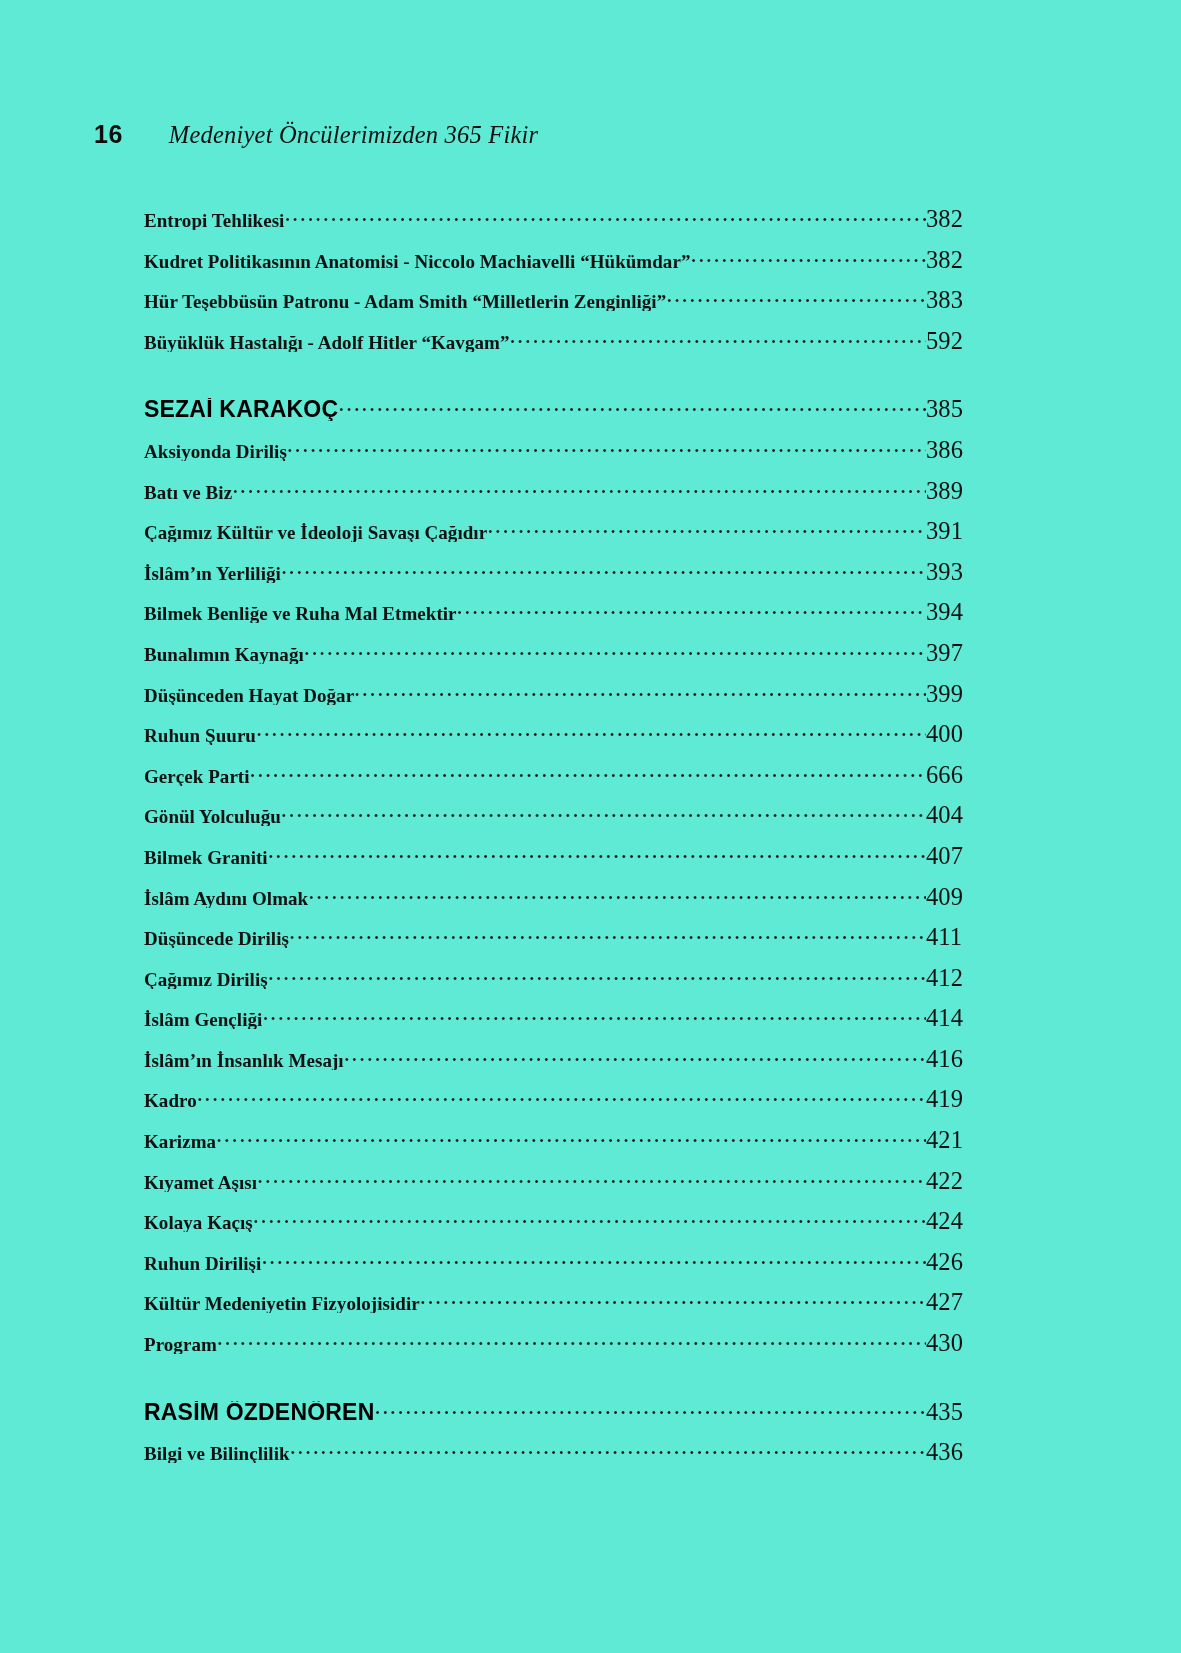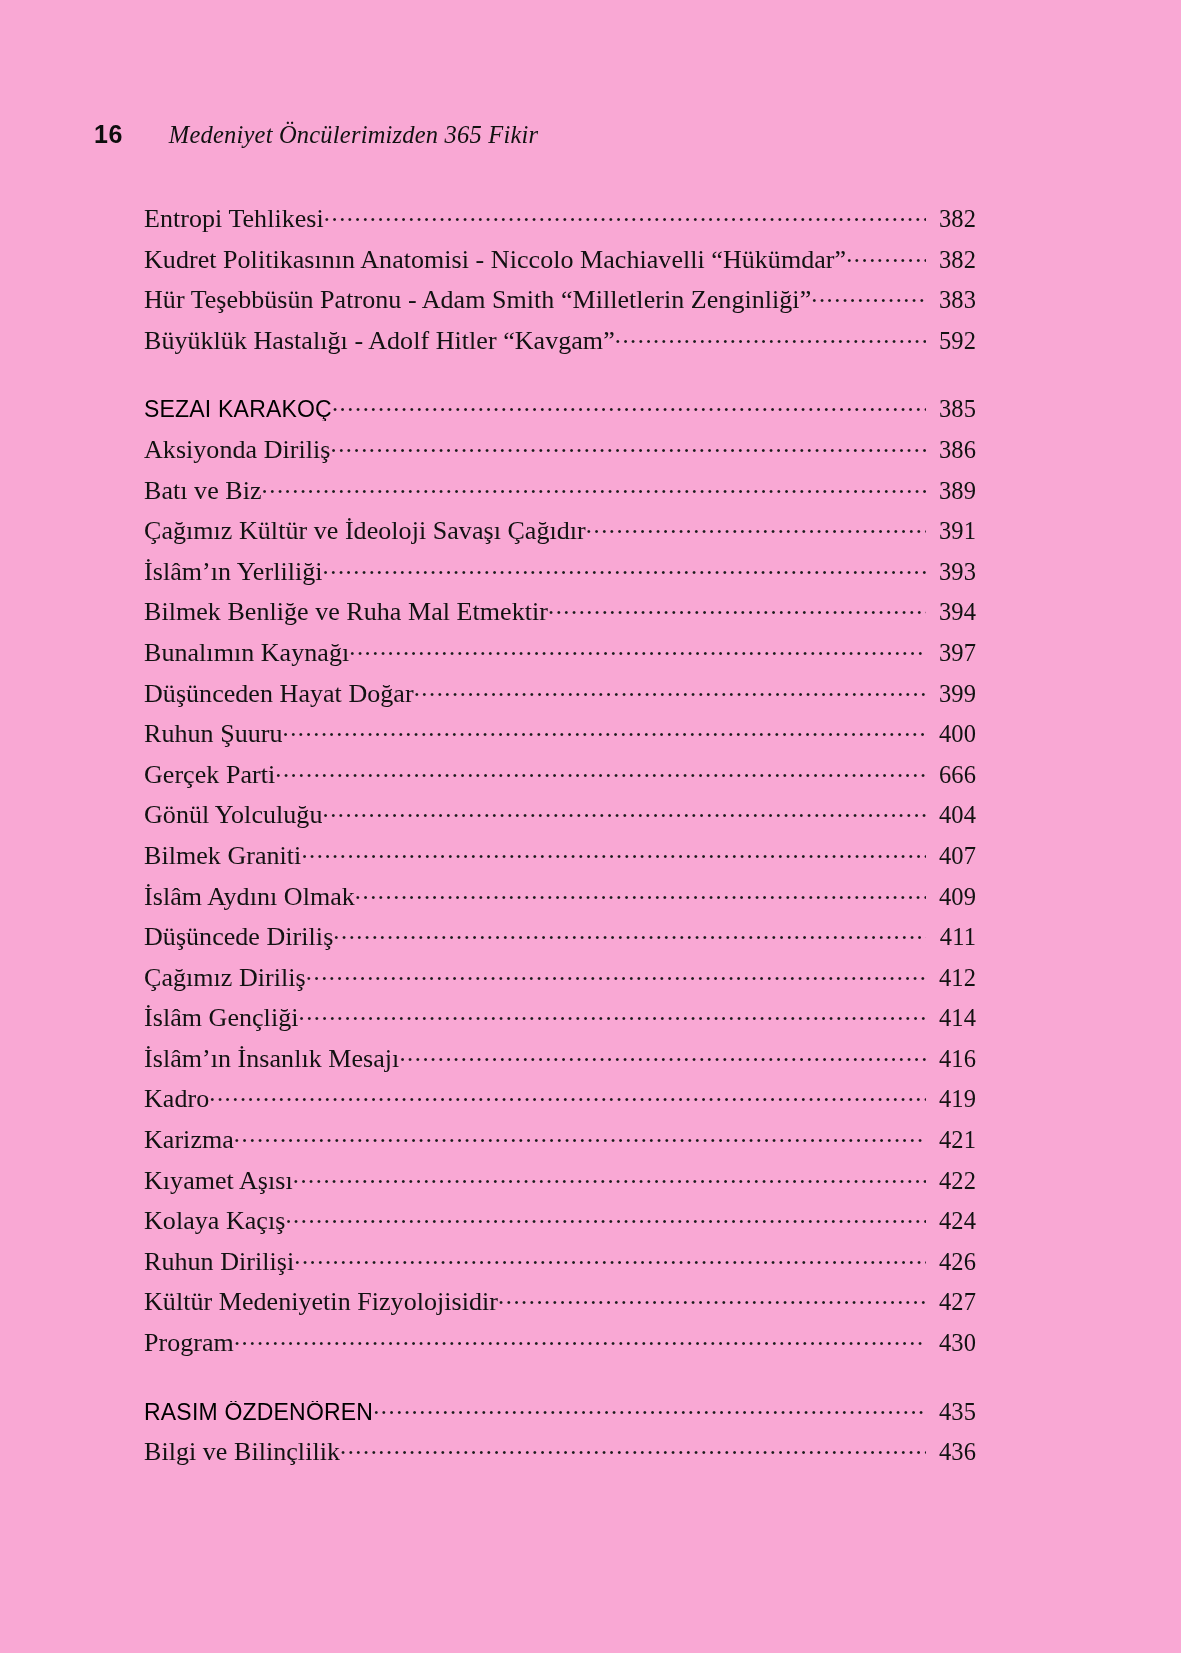--- a/index.html
+++ b/index.html
@@ -19,7 +19,7 @@
   .page {
     position: absolute;
     inset: 0;
-    background: #f9a8d4;
+    background: #5eead4;
   }
 
   

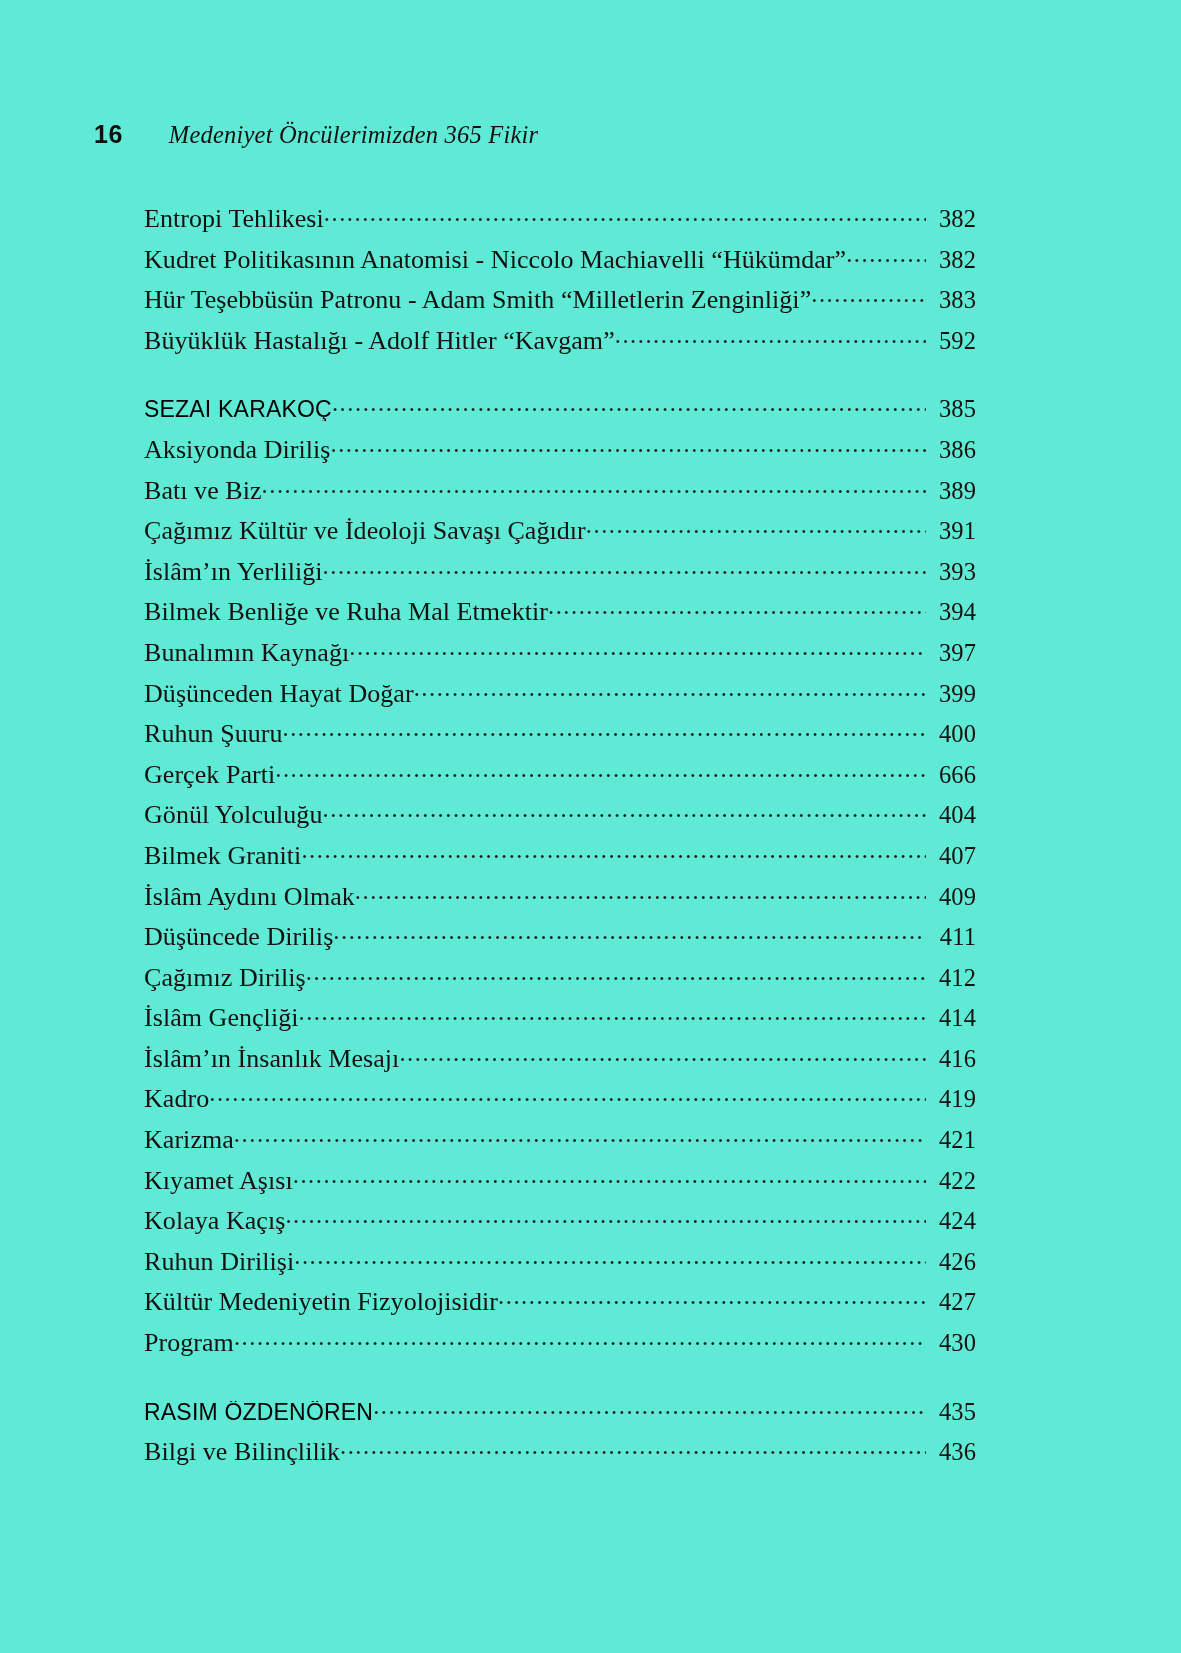--- a/index.html
+++ b/index.html
@@ -67,13 +67,14 @@
   }
 
   .entry-title {
-    font-size: 26px;
+    font-size: 19px;
     line-height: 1;
     color: #121212;
     letter-spacing: 0.05px;
     flex: 0 0 auto;
     max-width: 790px;
     overflow: hidden;
+    font-weight: bold;
   }
 
   .leader {

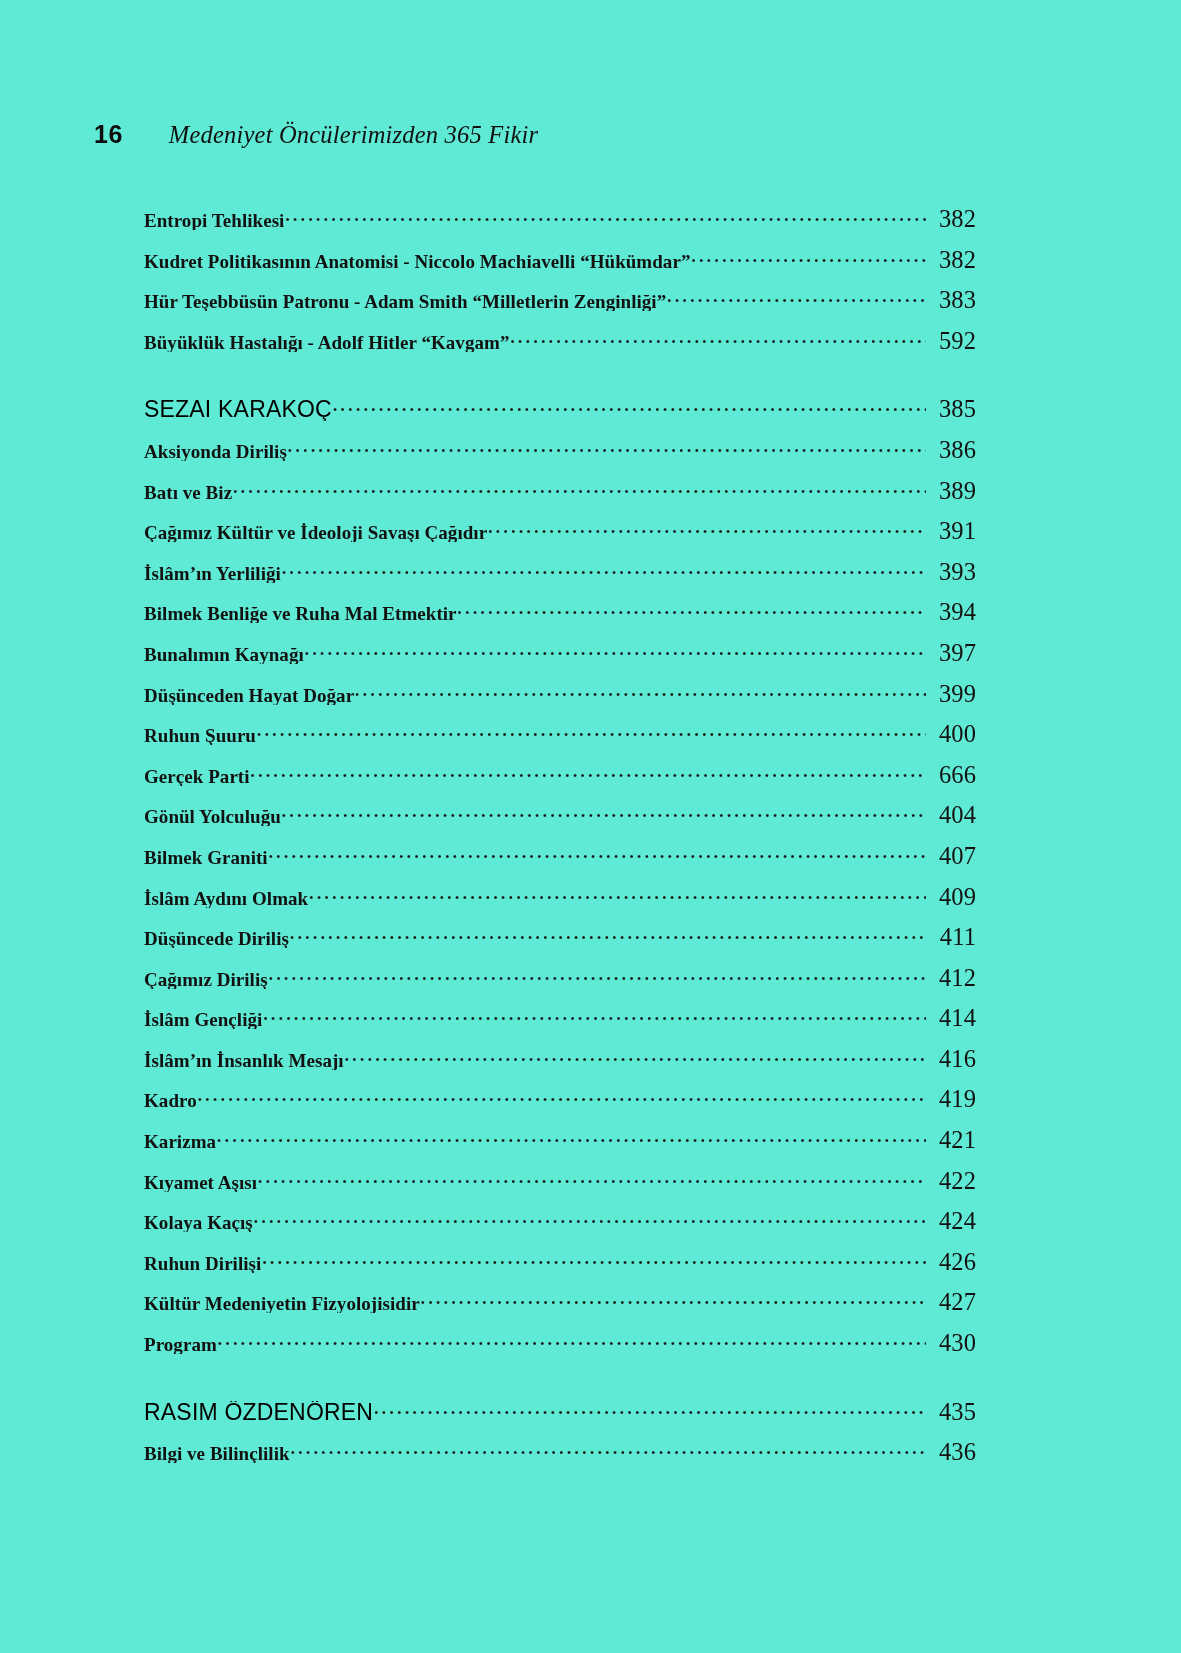--- a/index.html
+++ b/index.html
@@ -99,7 +99,6 @@
     flex: 0 0 auto;
     font-size: 24.5px;
     color: #121212;
-    text-align: right;
     min-width: 50px;
     letter-spacing: 0.1px;
   }

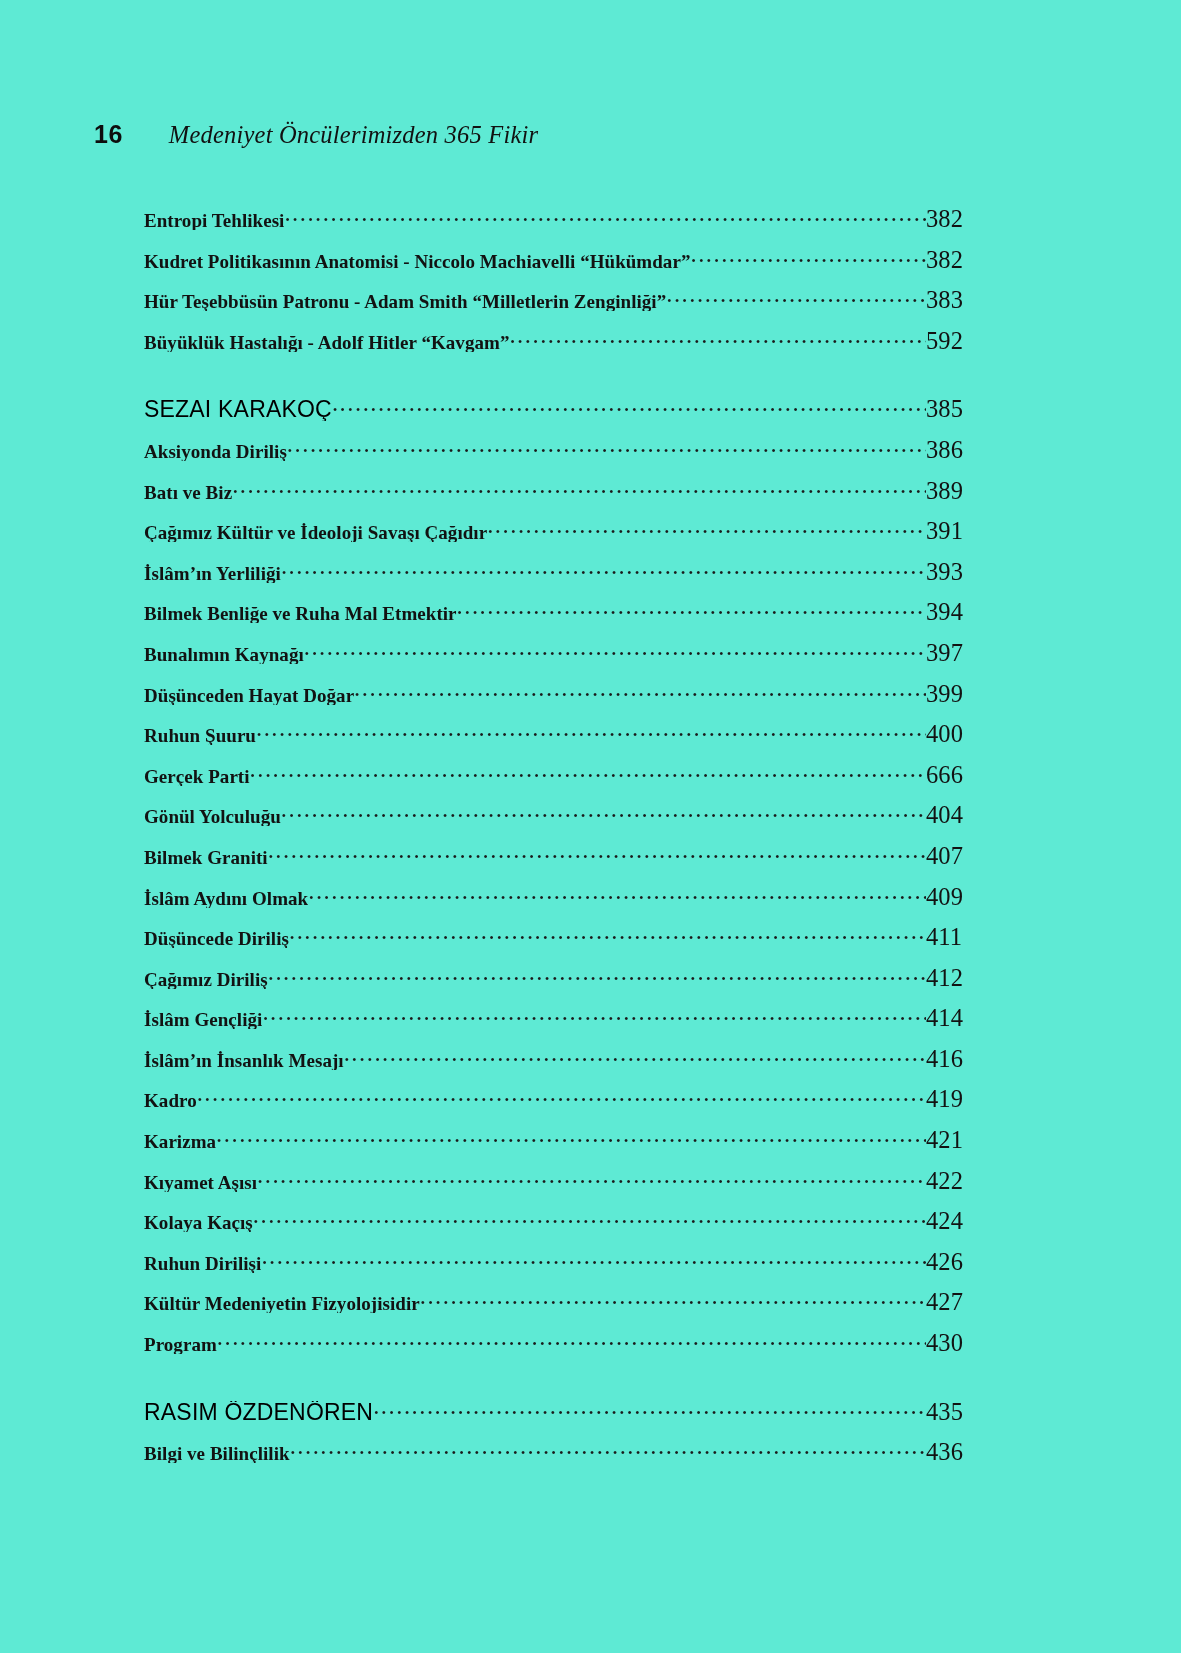--- a/index.html
+++ b/index.html
@@ -106,7 +106,7 @@
   
   .toc-entry.section .entry-title {
     font-family: "Liberation Sans", "DejaVu Sans", sans-serif;
-    font-weight: normal;
+    font-weight: bold;
     font-size: 23px;
     letter-spacing: 0.2px;
     color: #000000;

